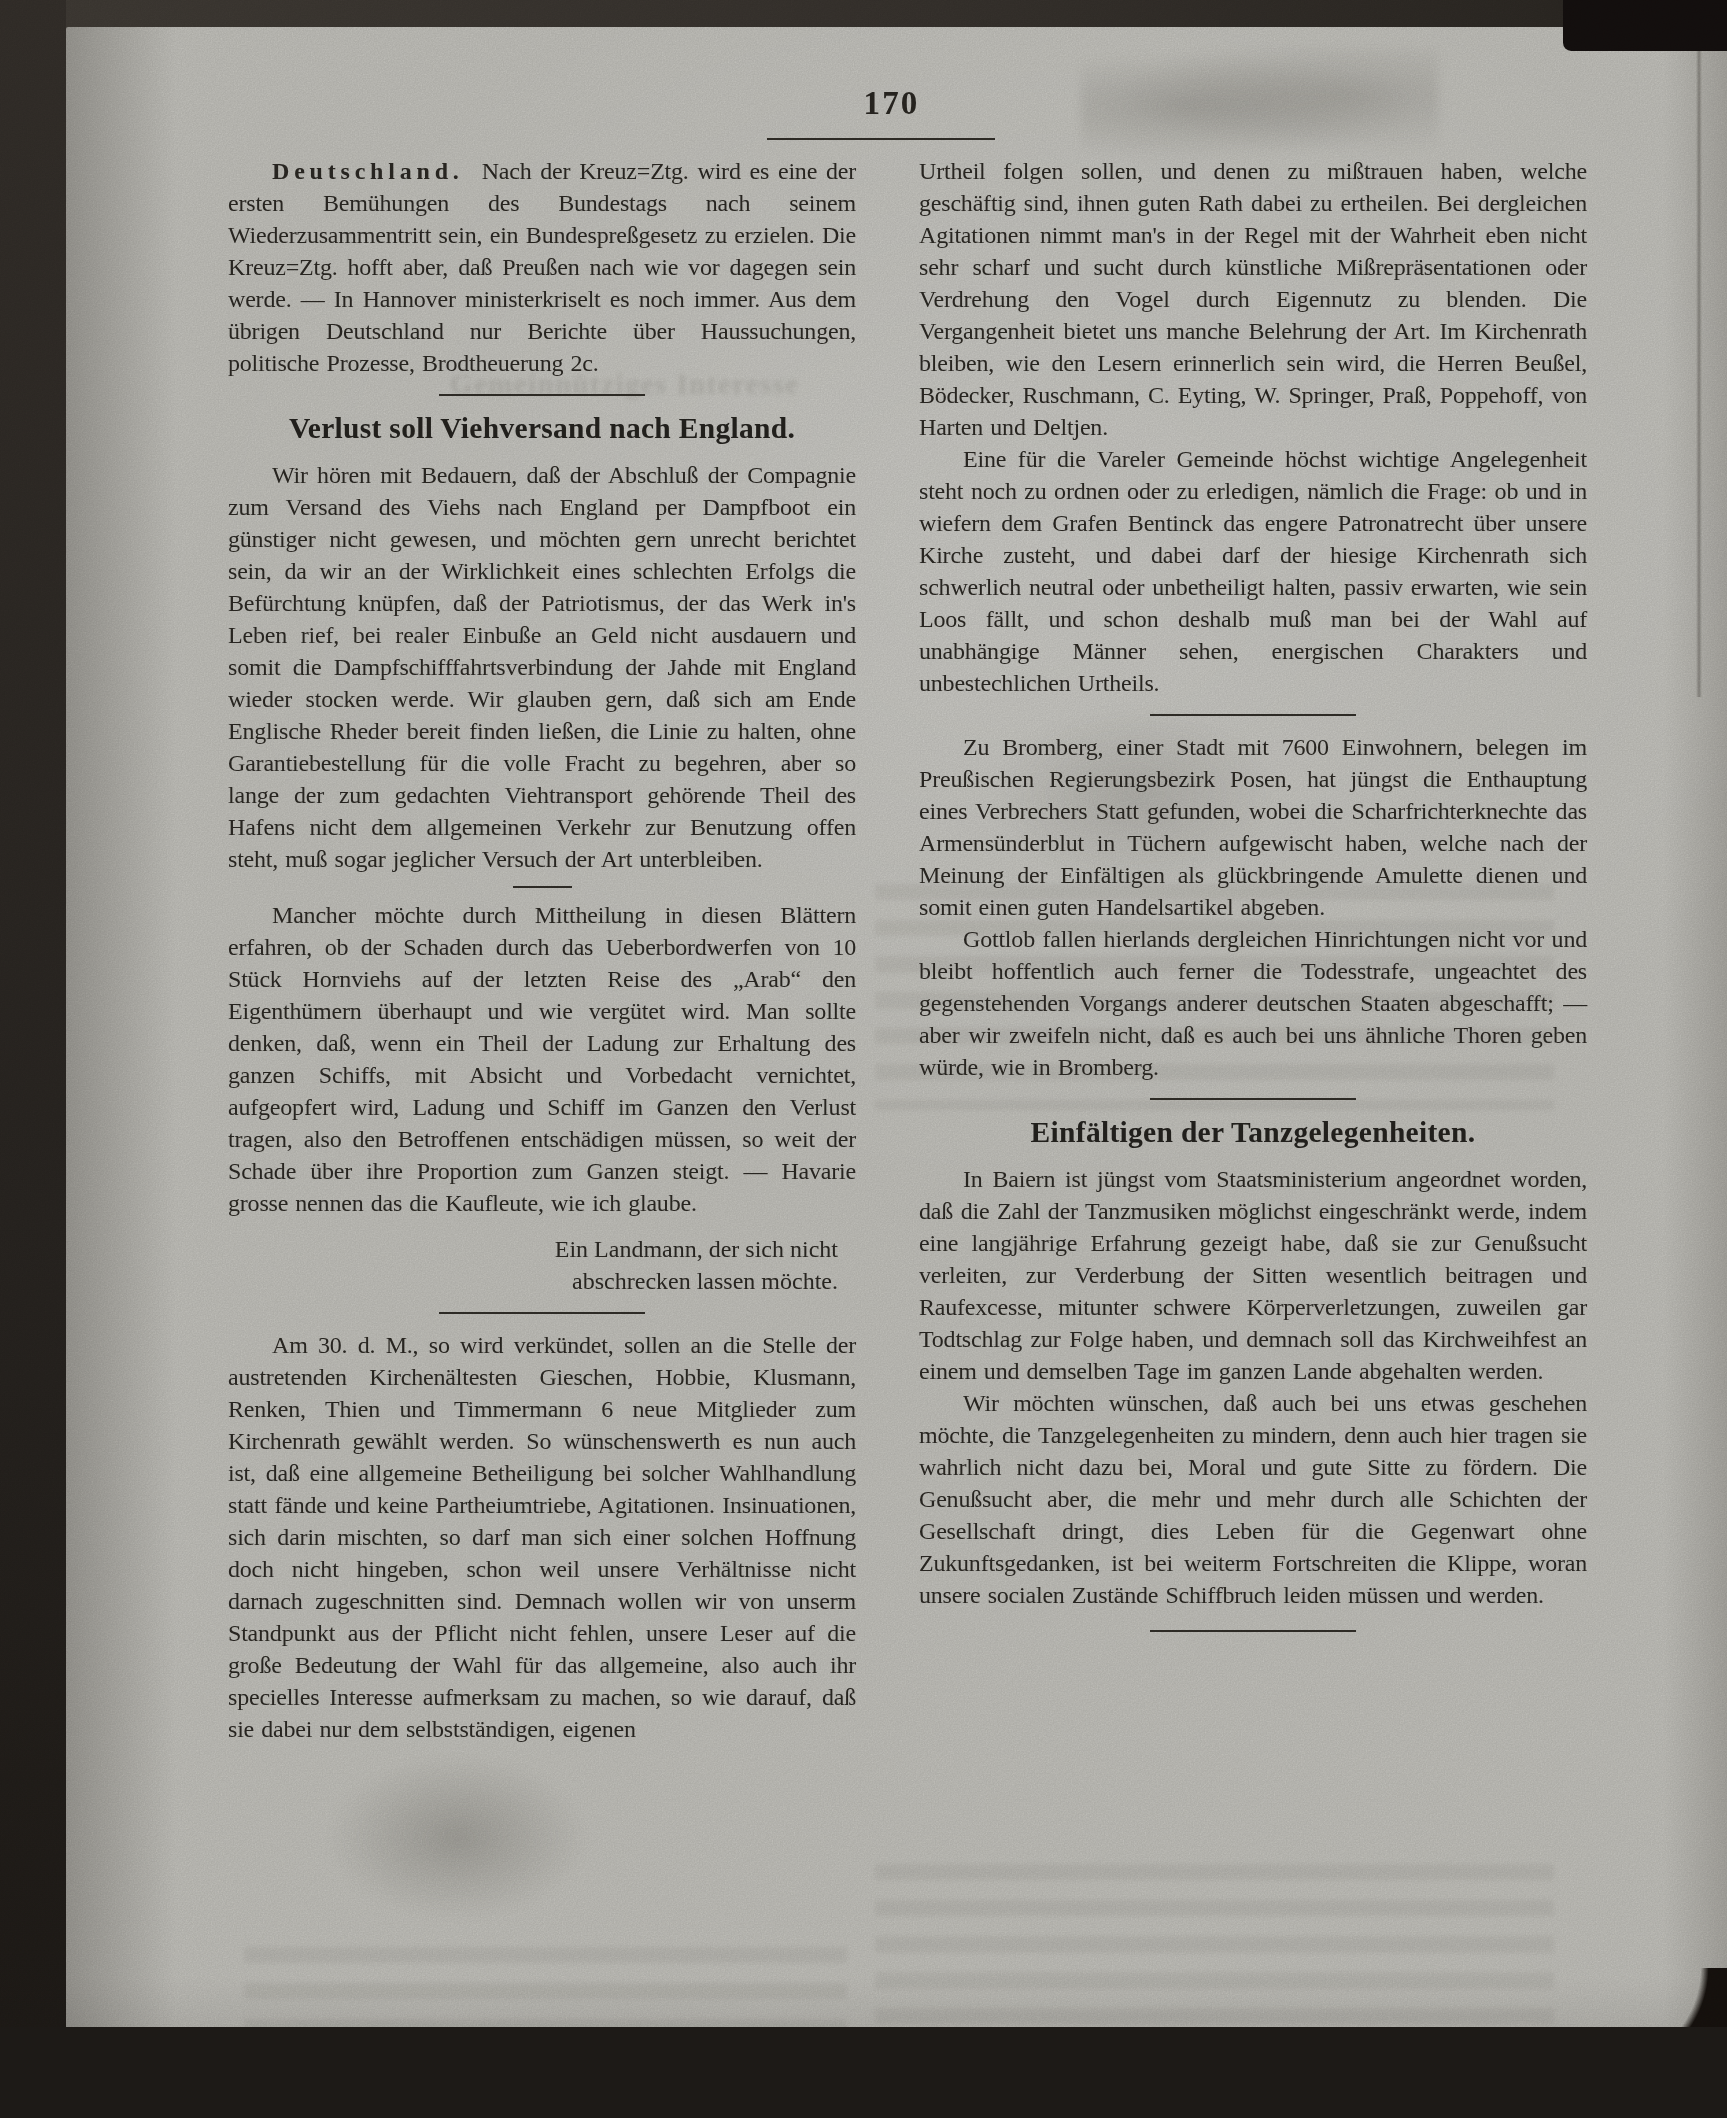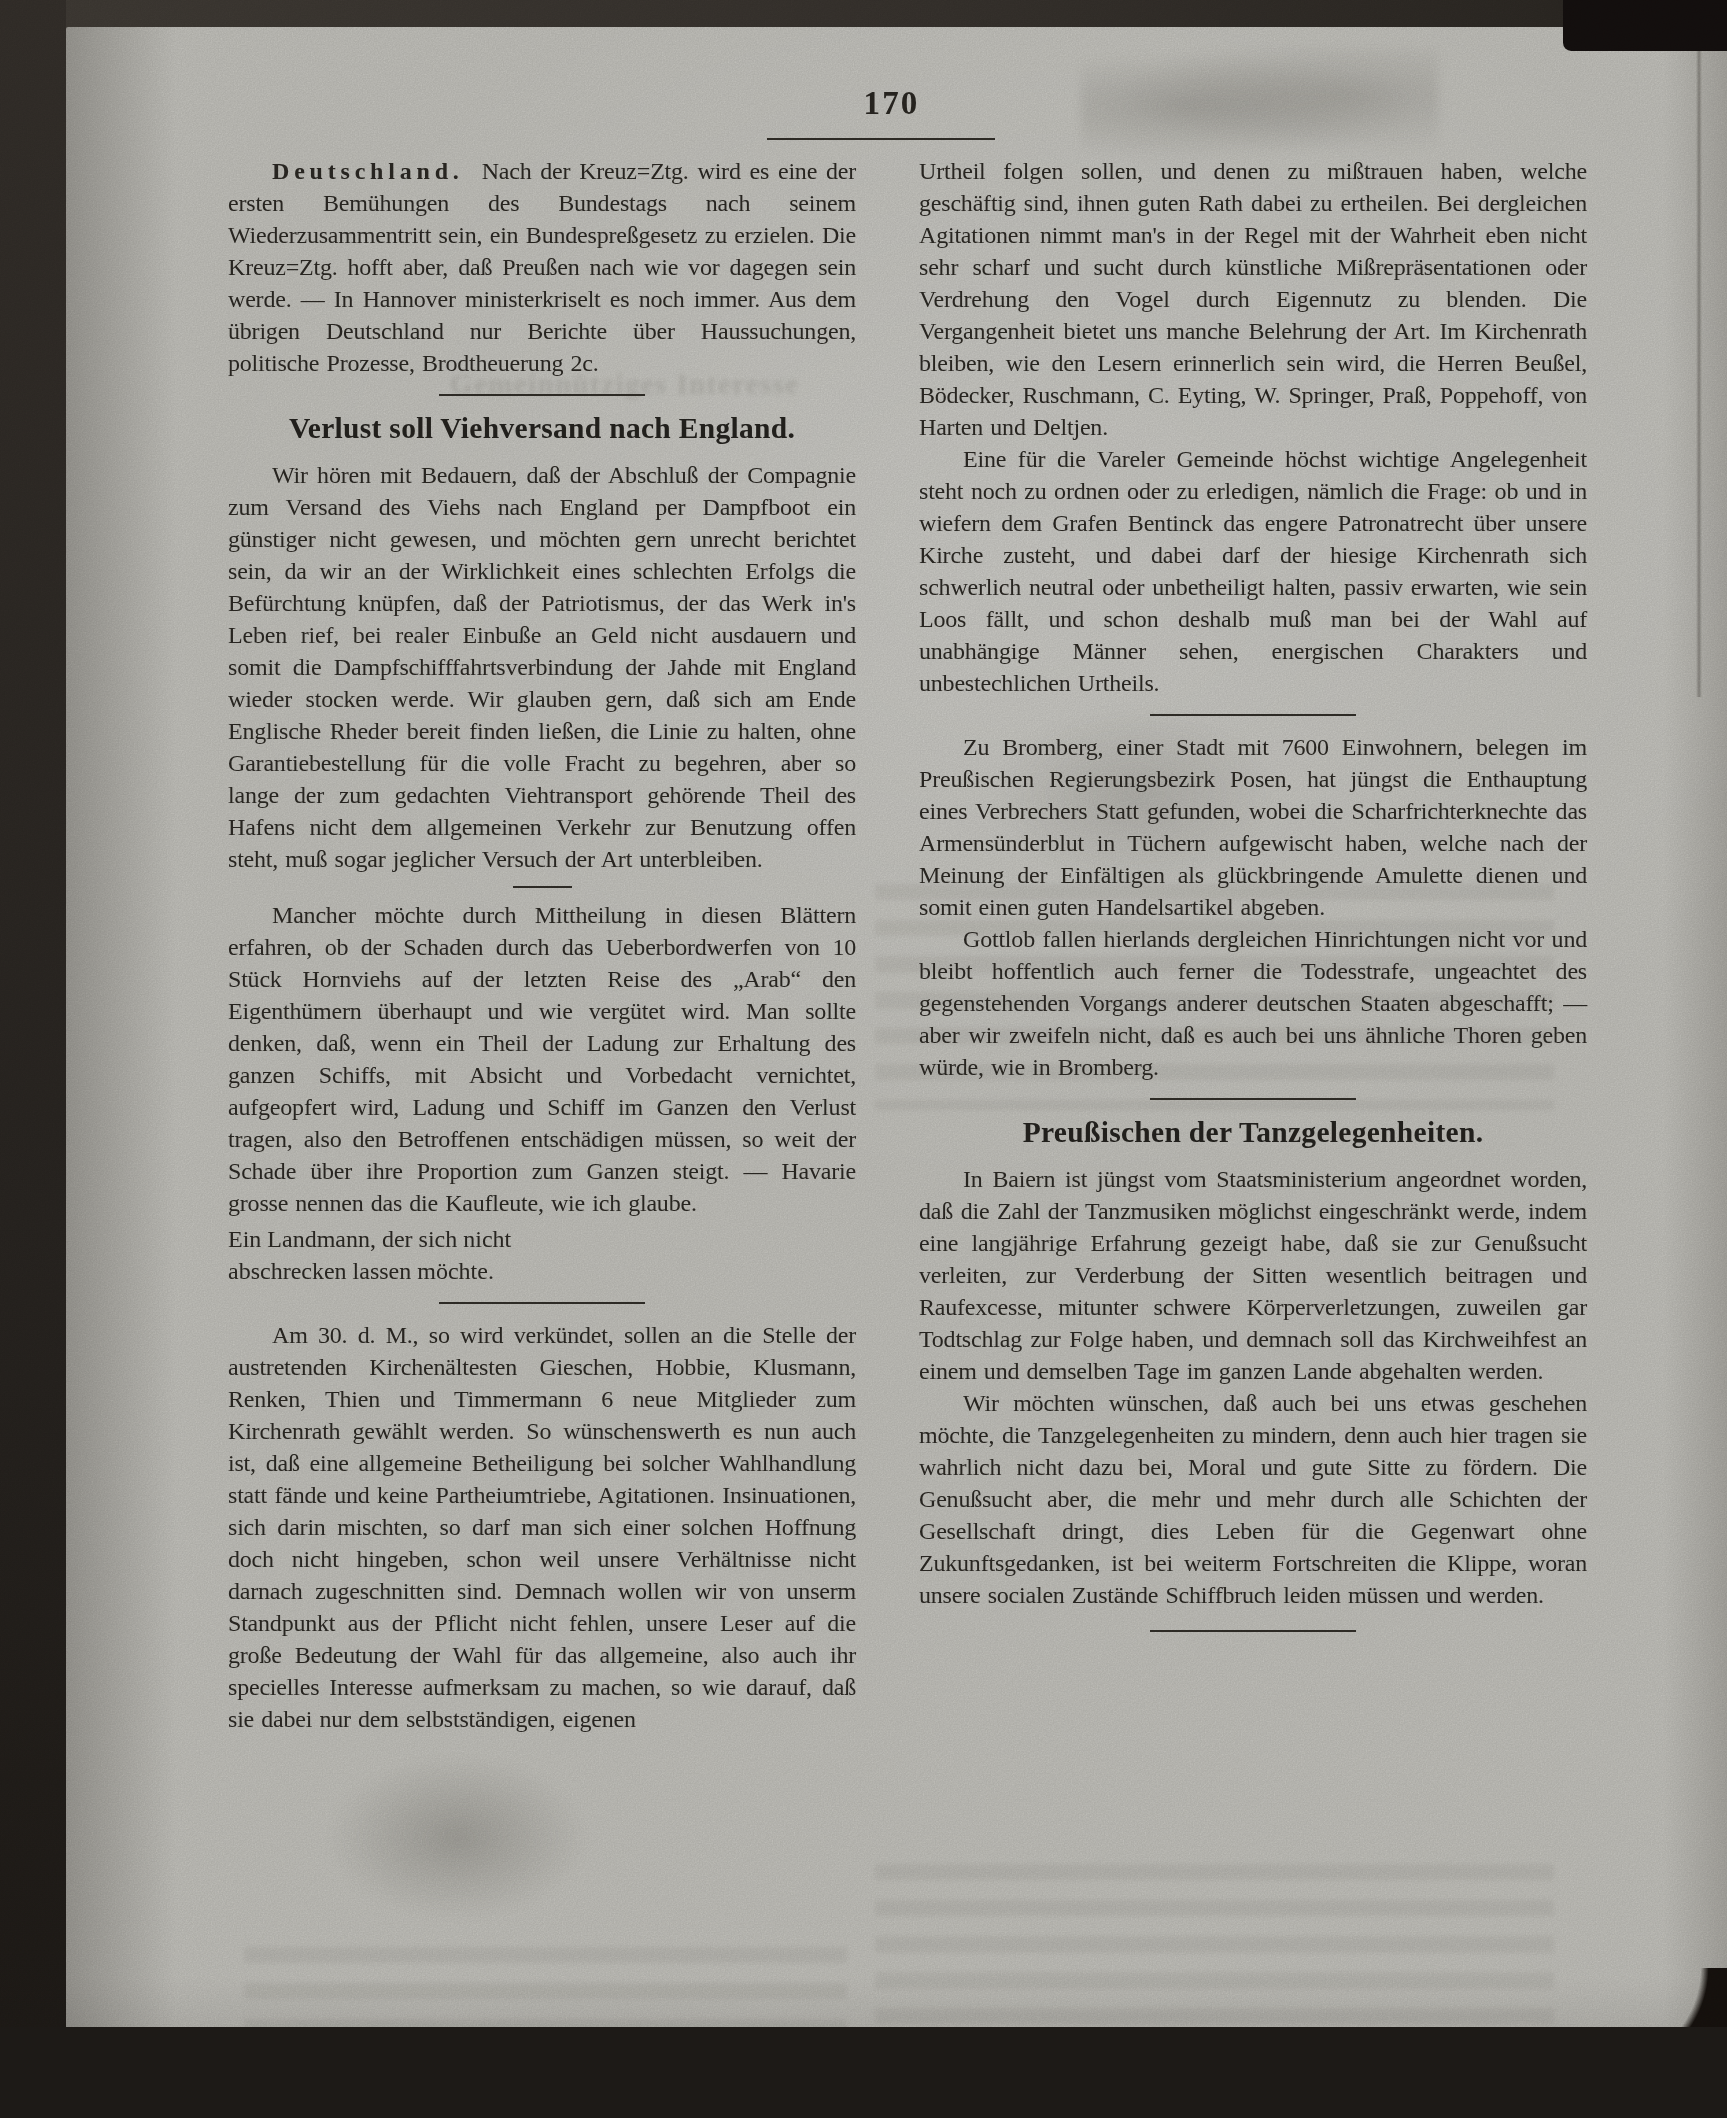--- a/index.html
+++ b/index.html
@@ -145,7 +145,7 @@
 
       <div class="rule rule-md"></div>
 
-      <h2 class="art-title">Preußischen der Tanzgelegenheiten.</h2>
+      <h2 class="art-title">Einfältigen der Tanzgelegenheiten.</h2>
       <p>In Baiern ist jüngst vom Staatsministerium angeordnet worden, daß die Zahl der Tanzmusiken möglichst eingeschränkt werde, indem eine langjährige Erfahrung gezeigt habe, daß sie zur Genußsucht verleiten, zur Verderbung der Sitten wesentlich beitragen und Raufexcesse, mitunter schwere Körperverletzungen, zuweilen gar Todtschlag zur Folge haben, und demnach soll das Kirchweihfest an einem und demselben Tage im ganzen Lande abgehalten werden.</p>
       <p>Wir möchten wünschen, daß auch bei uns etwas geschehen möchte, die Tanzgelegenheiten zu mindern, denn auch hier tragen sie wahrlich nicht dazu bei, Moral und gute Sitte zu fördern. Die Genußsucht aber, die mehr und mehr durch alle Schichten der Gesellschaft dringt, dies Leben für die Gegenwart ohne Zukunftsgedanken, ist bei weiterm Fortschreiten die Klippe, woran unsere socialen Zustände Schiffbruch leiden müssen und werden.</p>
 

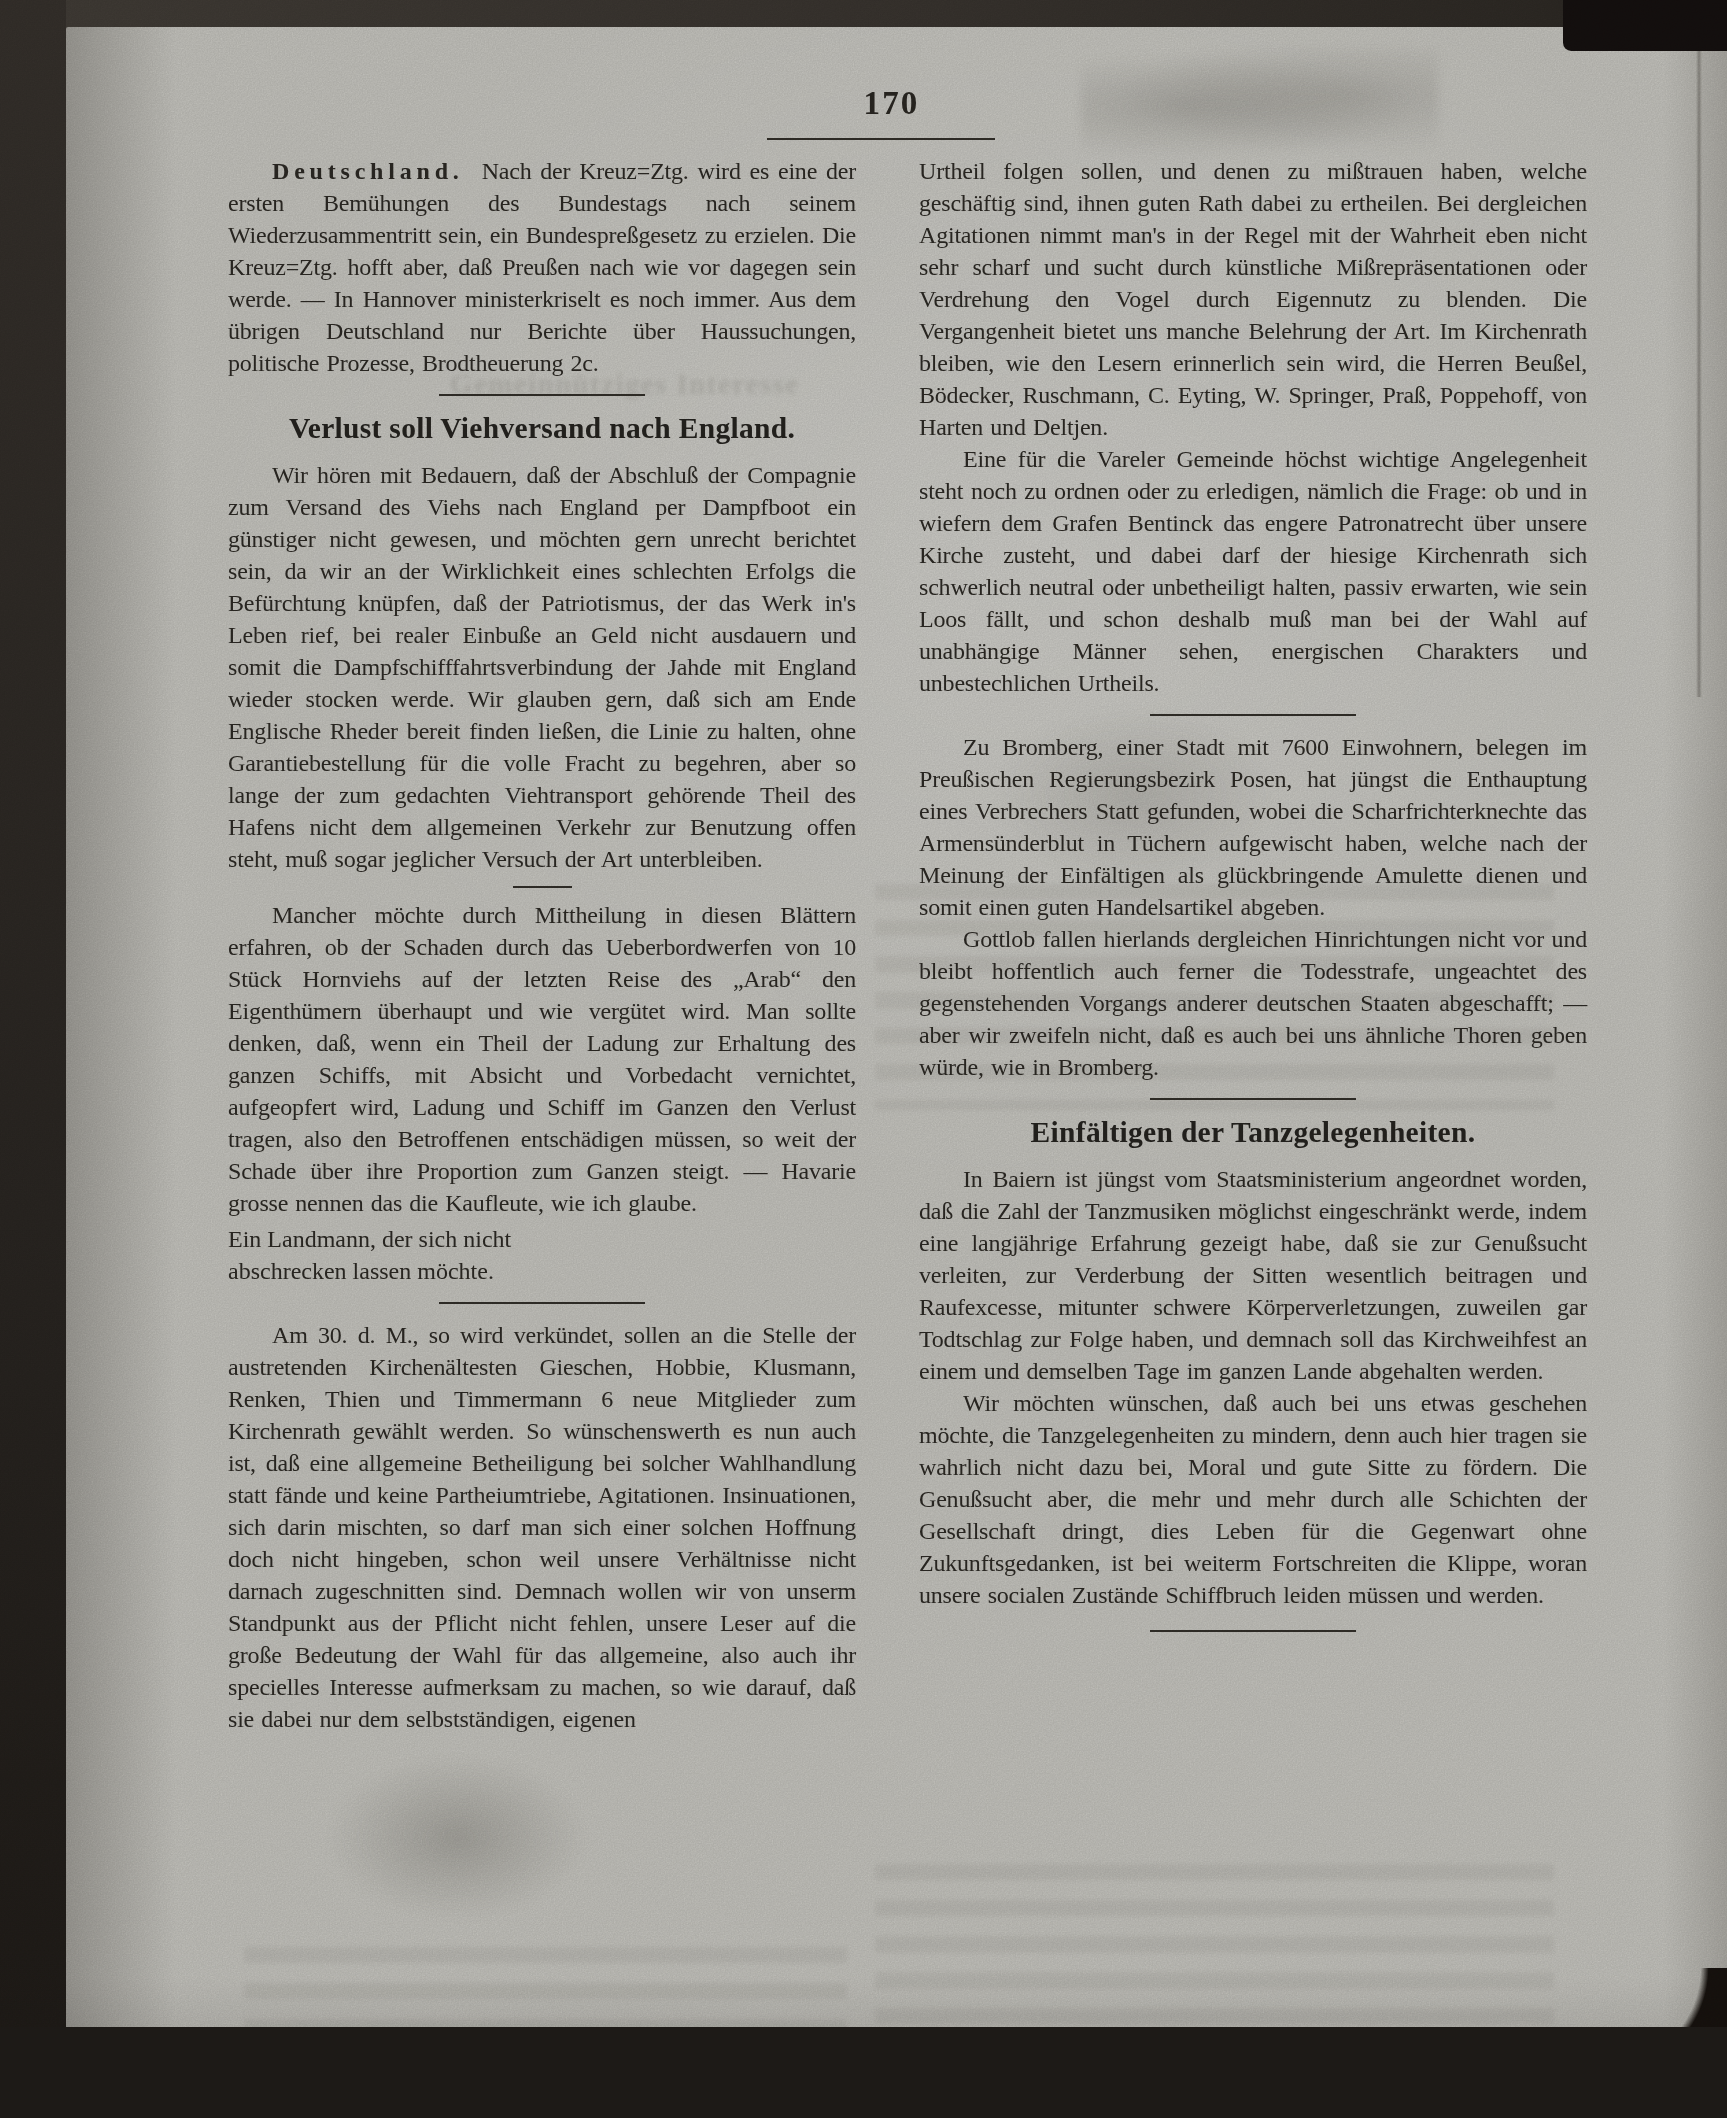--- a/index.html
+++ b/index.html
@@ -83,7 +83,7 @@
   .rule-md{width:206px;}
   .rule-sm{width:59px;border-top-width:2.1px;margin:11px auto;}
   .rule-end{width:206px;margin-top:19px;}
-  .signature{margin-top:4px;padding-right:18px;
+  .signature{margin-top:14px;padding-right:18px;text-align:right;
     font-size:24px;line-height:32px;color:#2d2a25;}
   
   .grain{position:absolute;left:0;top:0;pointer-events:none;}

